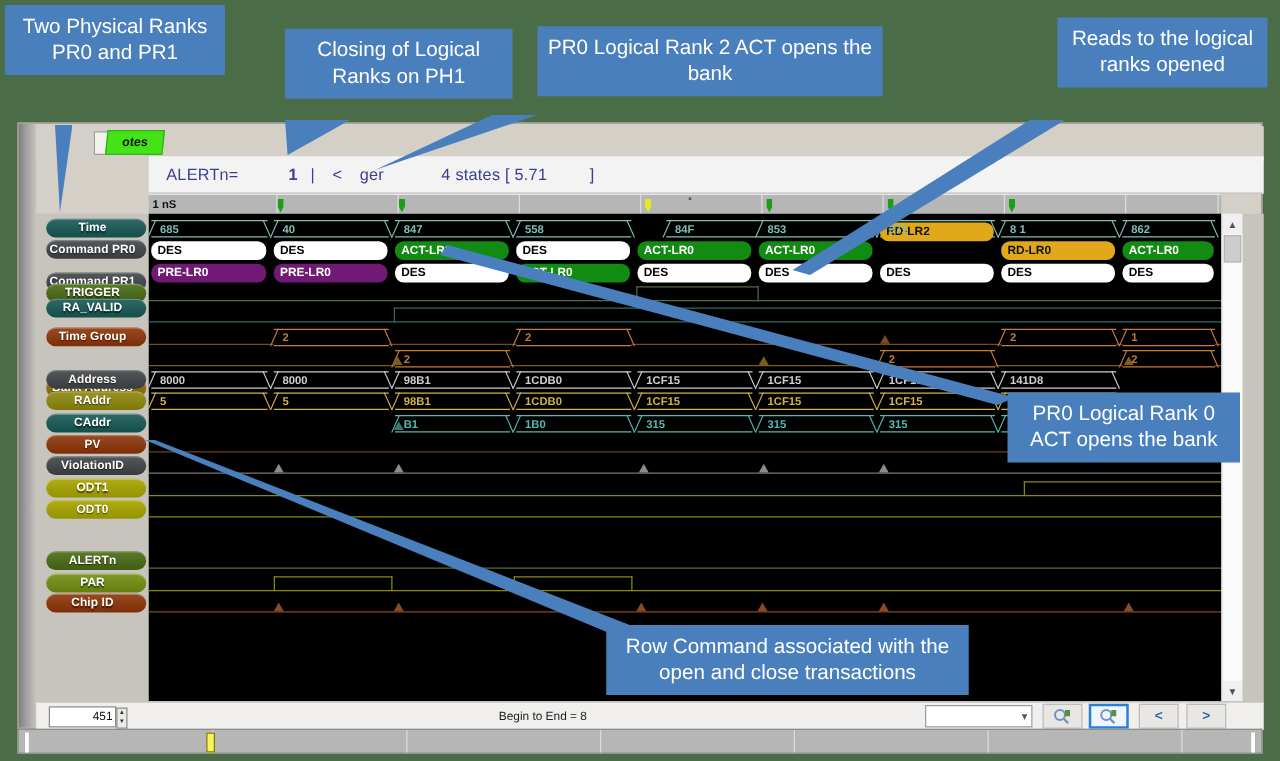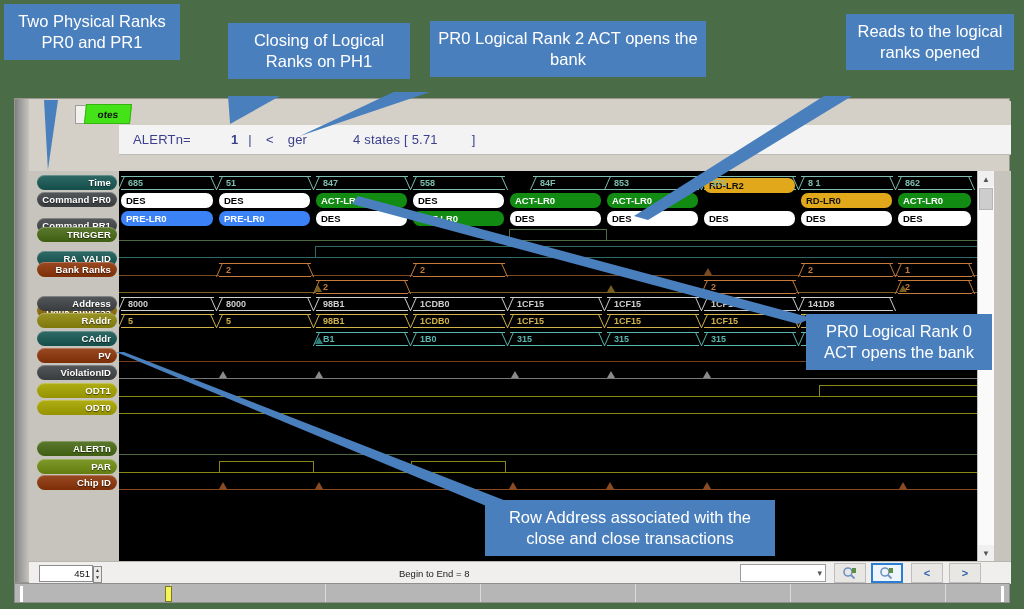--- a/index.html
+++ b/index.html
@@ -226,6 +226,25 @@
     <span class="seg" style="margin-left:34px">]</span>
   </div>
 
+  <div id="ruler">
+    <span class="lbl">1 nS</span>
+    <div class="tickline" style="left:102px"></div>
+    <div class="tickline" style="left:199px"></div>
+    <div class="tickline" style="left:296px"></div>
+    <div class="tickline" style="left:393px"></div>
+    <div class="tickline" style="left:490px"></div>
+    <div class="tickline" style="left:587px"></div>
+    <div class="tickline" style="left:684px"></div>
+    <div class="tickline" style="left:781px"></div>
+    <div class="tickline" style="left:855px"></div>
+    <div class="marker" style="left:103px"></div>
+    <div class="marker" style="left:200px"></div>
+    <div class="marker yellow" style="left:397px"></div>
+    <div class="dot" style="left:432px"></div>
+    <div class="marker" style="left:494px"></div>
+    <div class="marker" style="left:591px"></div>
+    <div class="marker" style="left:688px"></div>
+  </div>
 
   <div id="wave-area">
 

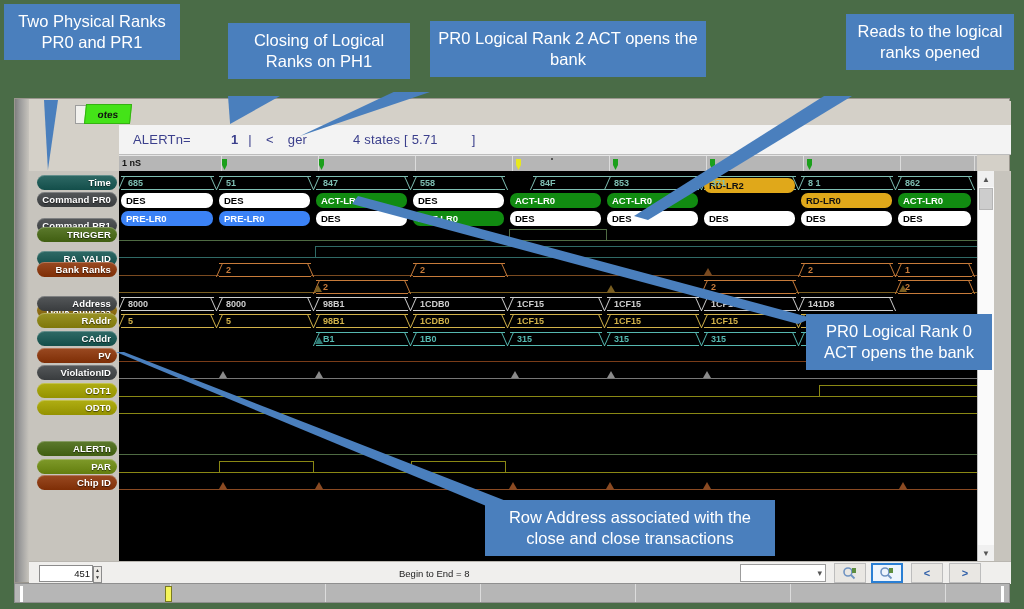--- a/index.html
+++ b/index.html
@@ -83,7 +83,7 @@
   .sig-name{
     position:absolute; left:8px; width:80px; height:15px;
     border-radius:8px; color:#fff; font-size:9.5px; font-weight:bold;
-    display:flex; align-items:center; justify-content:flex-end;
+    display:flex; align-items:center; justify-content:center;
     padding-right:6px; letter-spacing:.1px;
     box-shadow:inset 0 1px 0 rgba(255,255,255,.25);
     text-shadow:0 1px 1px rgba(0,0,0,.6);

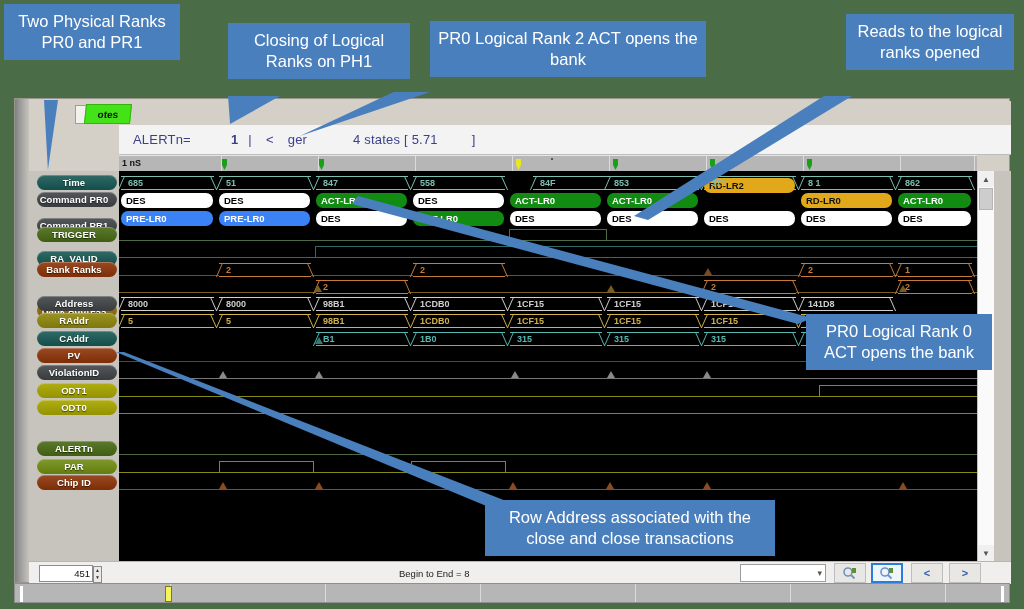--- a/index.html
+++ b/index.html
@@ -315,7 +315,7 @@
           <span class="shape"></span>
           <span class="lcap"></span>
           <span class="rcap"></span>
-          <span style="position: relative; z-index: 2;">51</span>
+          <span style="position: relative; z-index: 2;">40</span>
         </div>
         <div class="buscell c-time" style="left: 197px; top: 5px; width: 92px;">
           <span class="shape"></span>

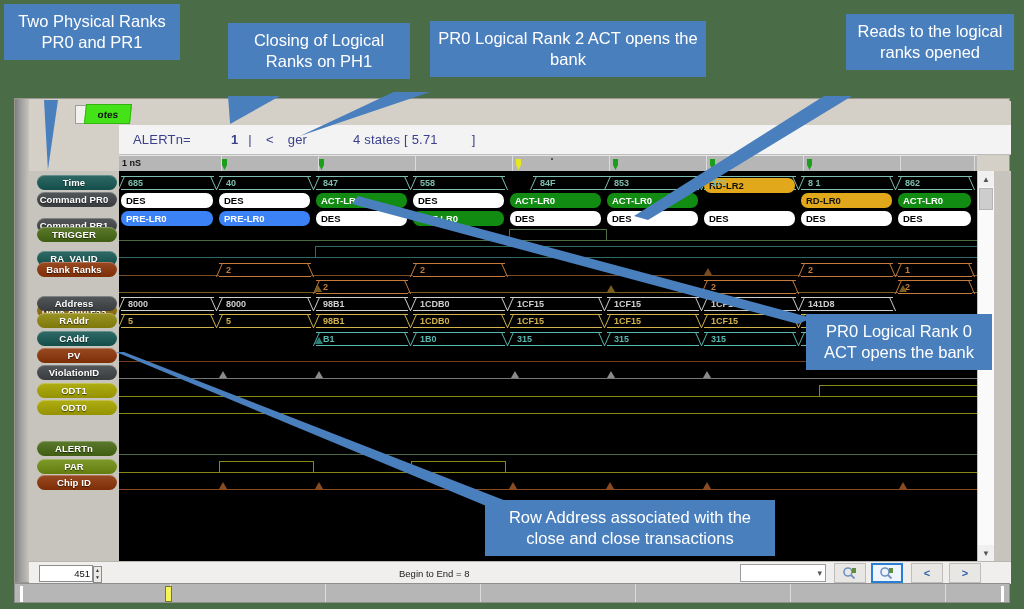--- a/index.html
+++ b/index.html
@@ -118,7 +118,7 @@
   .cell.white{ background:#ffffff; color:#000; }
   .cell.green { background:#118b11; color:#fff; }
   .cell.gold  { background:#e0a81a; color:#111; }
-  .cell.blue  { background:#3b82f6; color:#fff; }
+  .cell.blue  { background:#701a75; color:#fff; }
 
   
   .buscell{

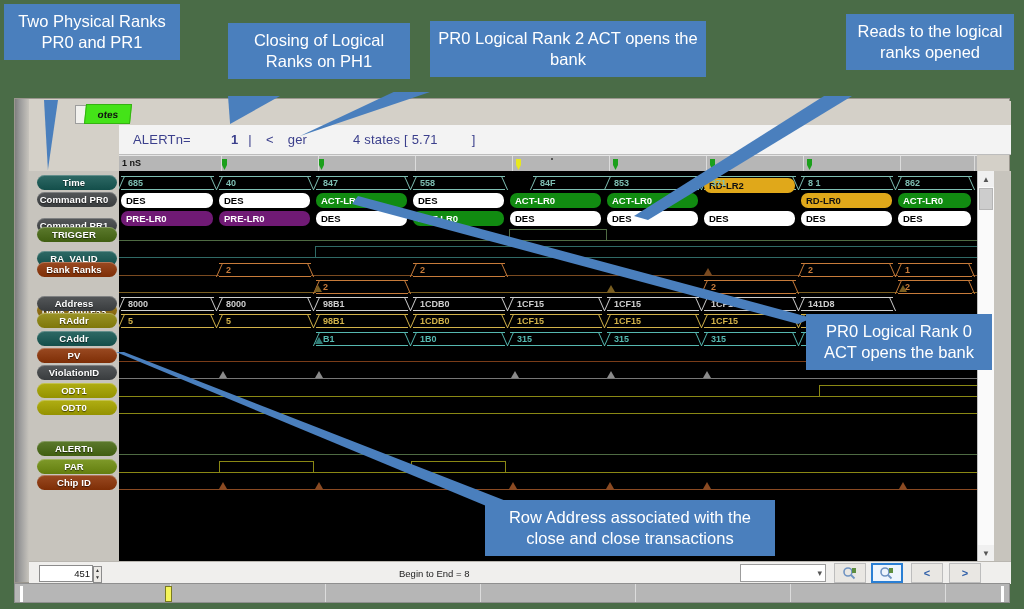--- a/index.html
+++ b/index.html
@@ -262,7 +262,7 @@
         <div class="sig-name" style="top: 55.9px; background: linear-gradient(rgb(92, 122, 45), rgb(64, 94, 17));">
           <span>TRIGGER</span>
         </div>
-        <div class="sig-name" style="top: 80px; background: linear-gradient(rgb(47, 106, 102), rgb(19, 78, 74));">
+        <div class="sig-name" style="top: 68px; background: linear-gradient(rgb(47, 106, 102), rgb(19, 78, 74));">
           <span>RA_VALID</span>
         </div>
         <div class="sig-name" style="top: 90.5px; background: linear-gradient(rgb(154, 74, 34), rgb(126, 46, 6));">

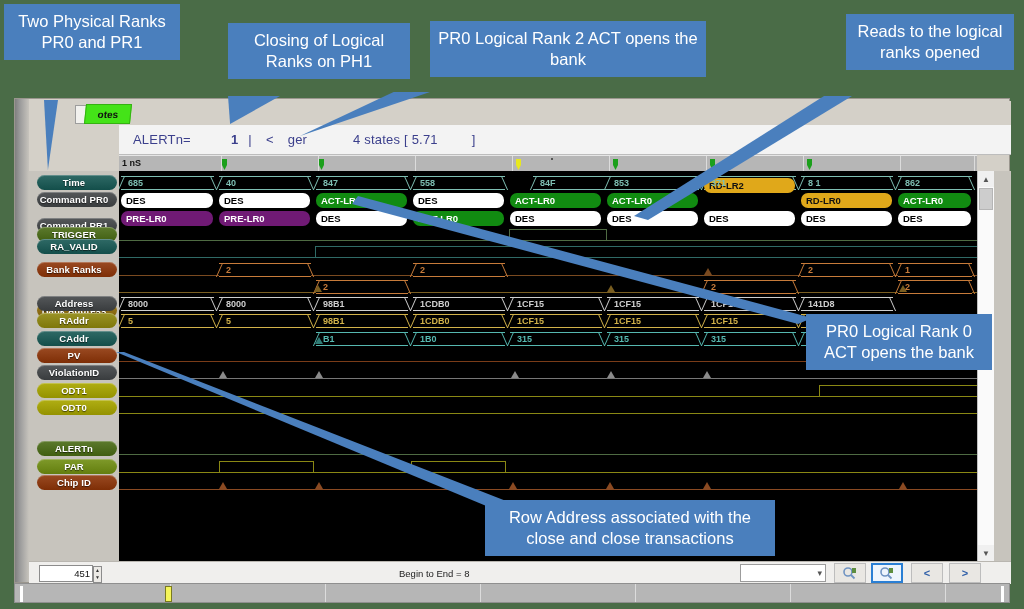--- a/index.html
+++ b/index.html
@@ -266,7 +266,7 @@
           <span>RA_VALID</span>
         </div>
         <div class="sig-name" style="top: 90.5px; background: linear-gradient(rgb(154, 74, 34), rgb(126, 46, 6));">
-          <span>Bank Ranks</span>
+          <span>Time Group</span>
         </div>
         <div class="sig-name" style="top: 107.8px; background: linear-gradient(rgb(155, 123, 36), rgb(127, 95, 8)); margin-top: 24px;">
           <span>Bank Address</span>

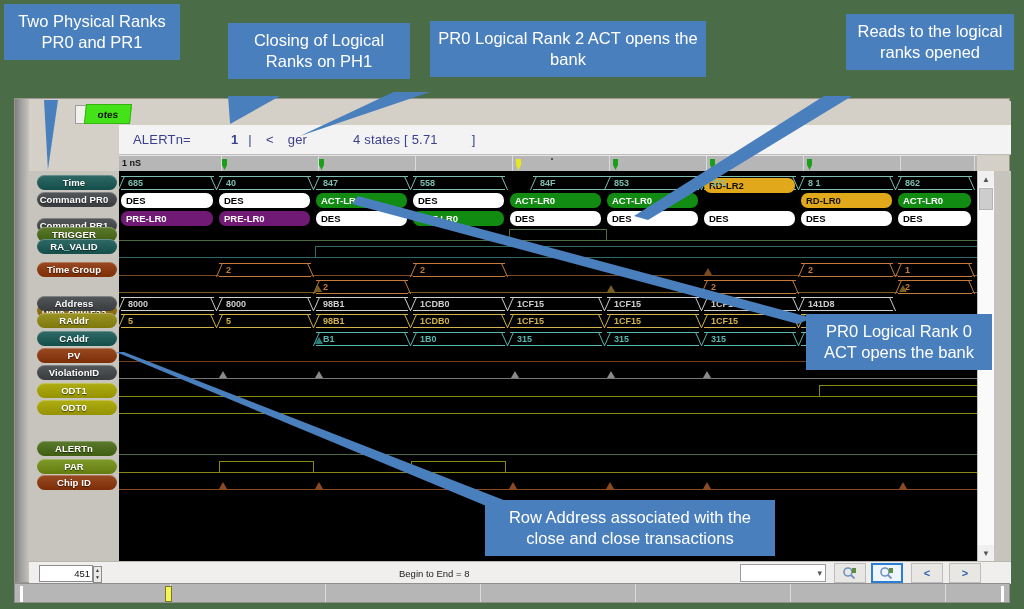--- a/index.html
+++ b/index.html
@@ -704,6 +704,6 @@
       <polygon points="0,0 8,0 398,152 380,158" fill="#4a7fbd"></polygon>
     </svg>
 </div>
-<div class="callout" style="left:485px; top:500px; width:290px;">Row Address associated with the close and close transactions</div>
+<div class="callout" style="left:485px; top:500px; width:290px;">Row Command associated with the open and close transactions</div>
 
 </body></html>

